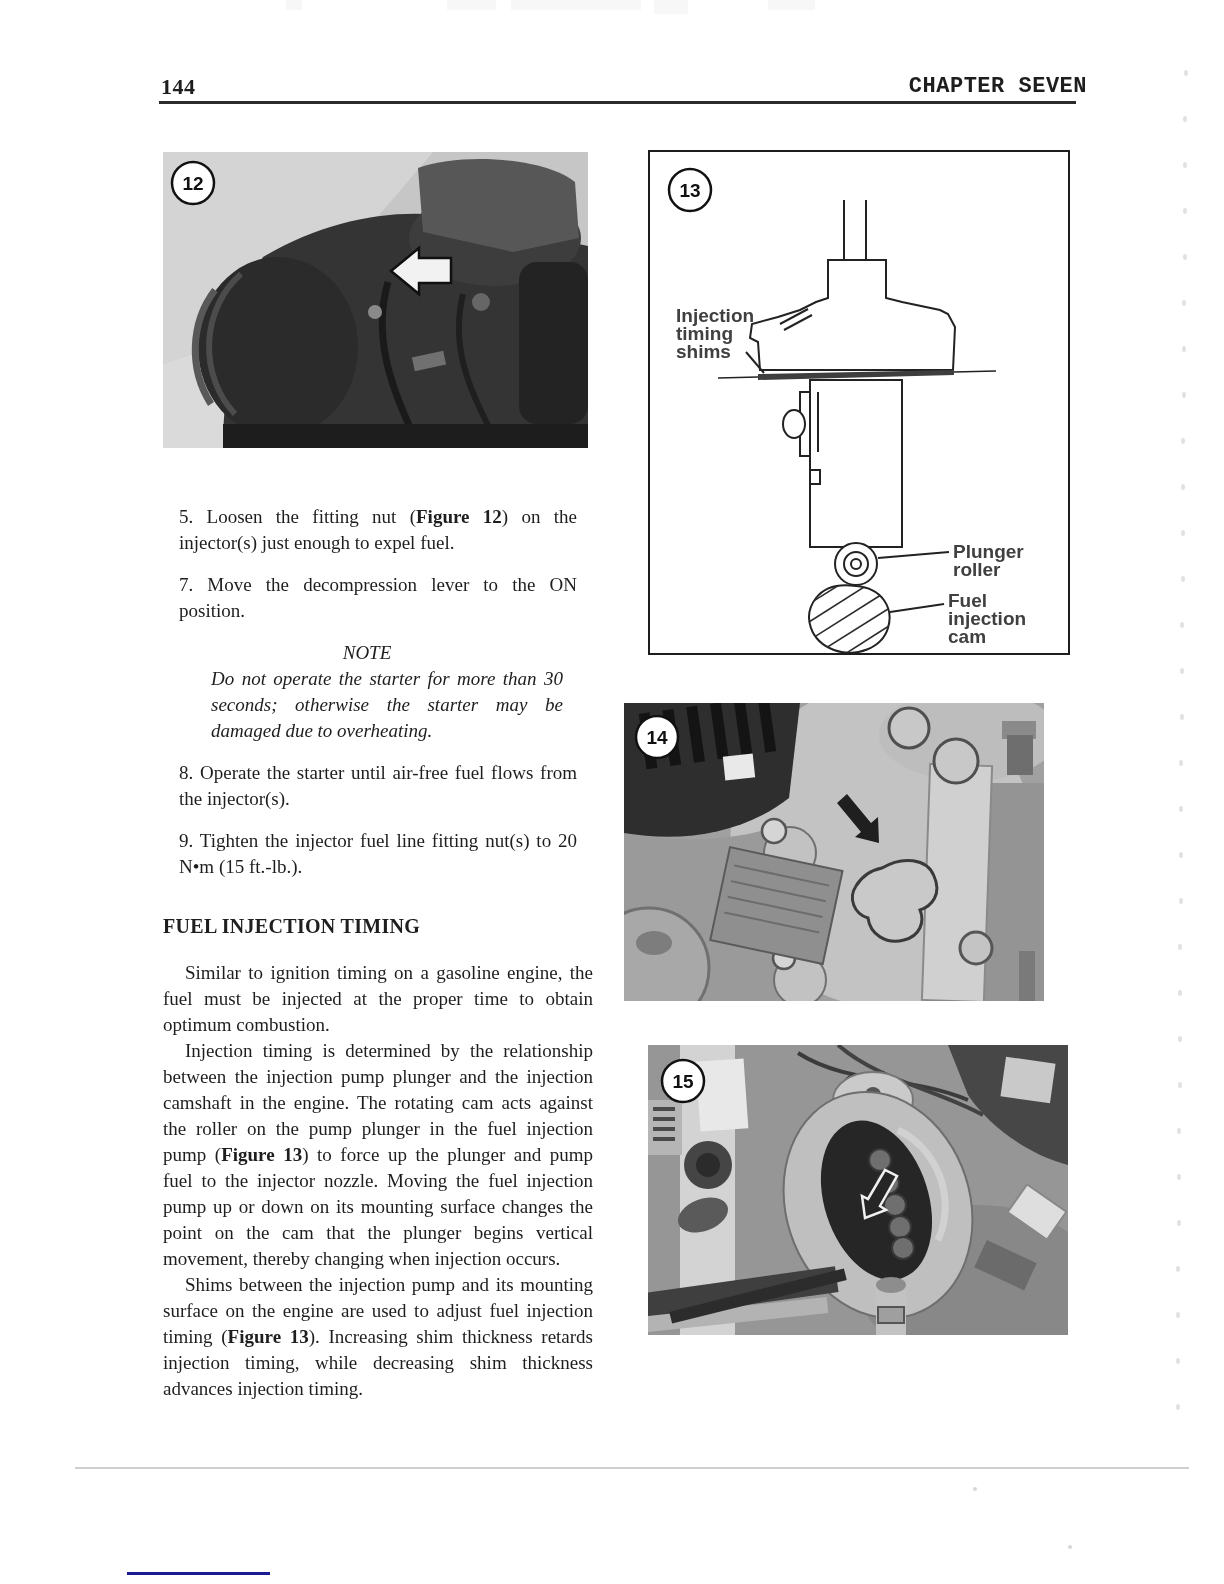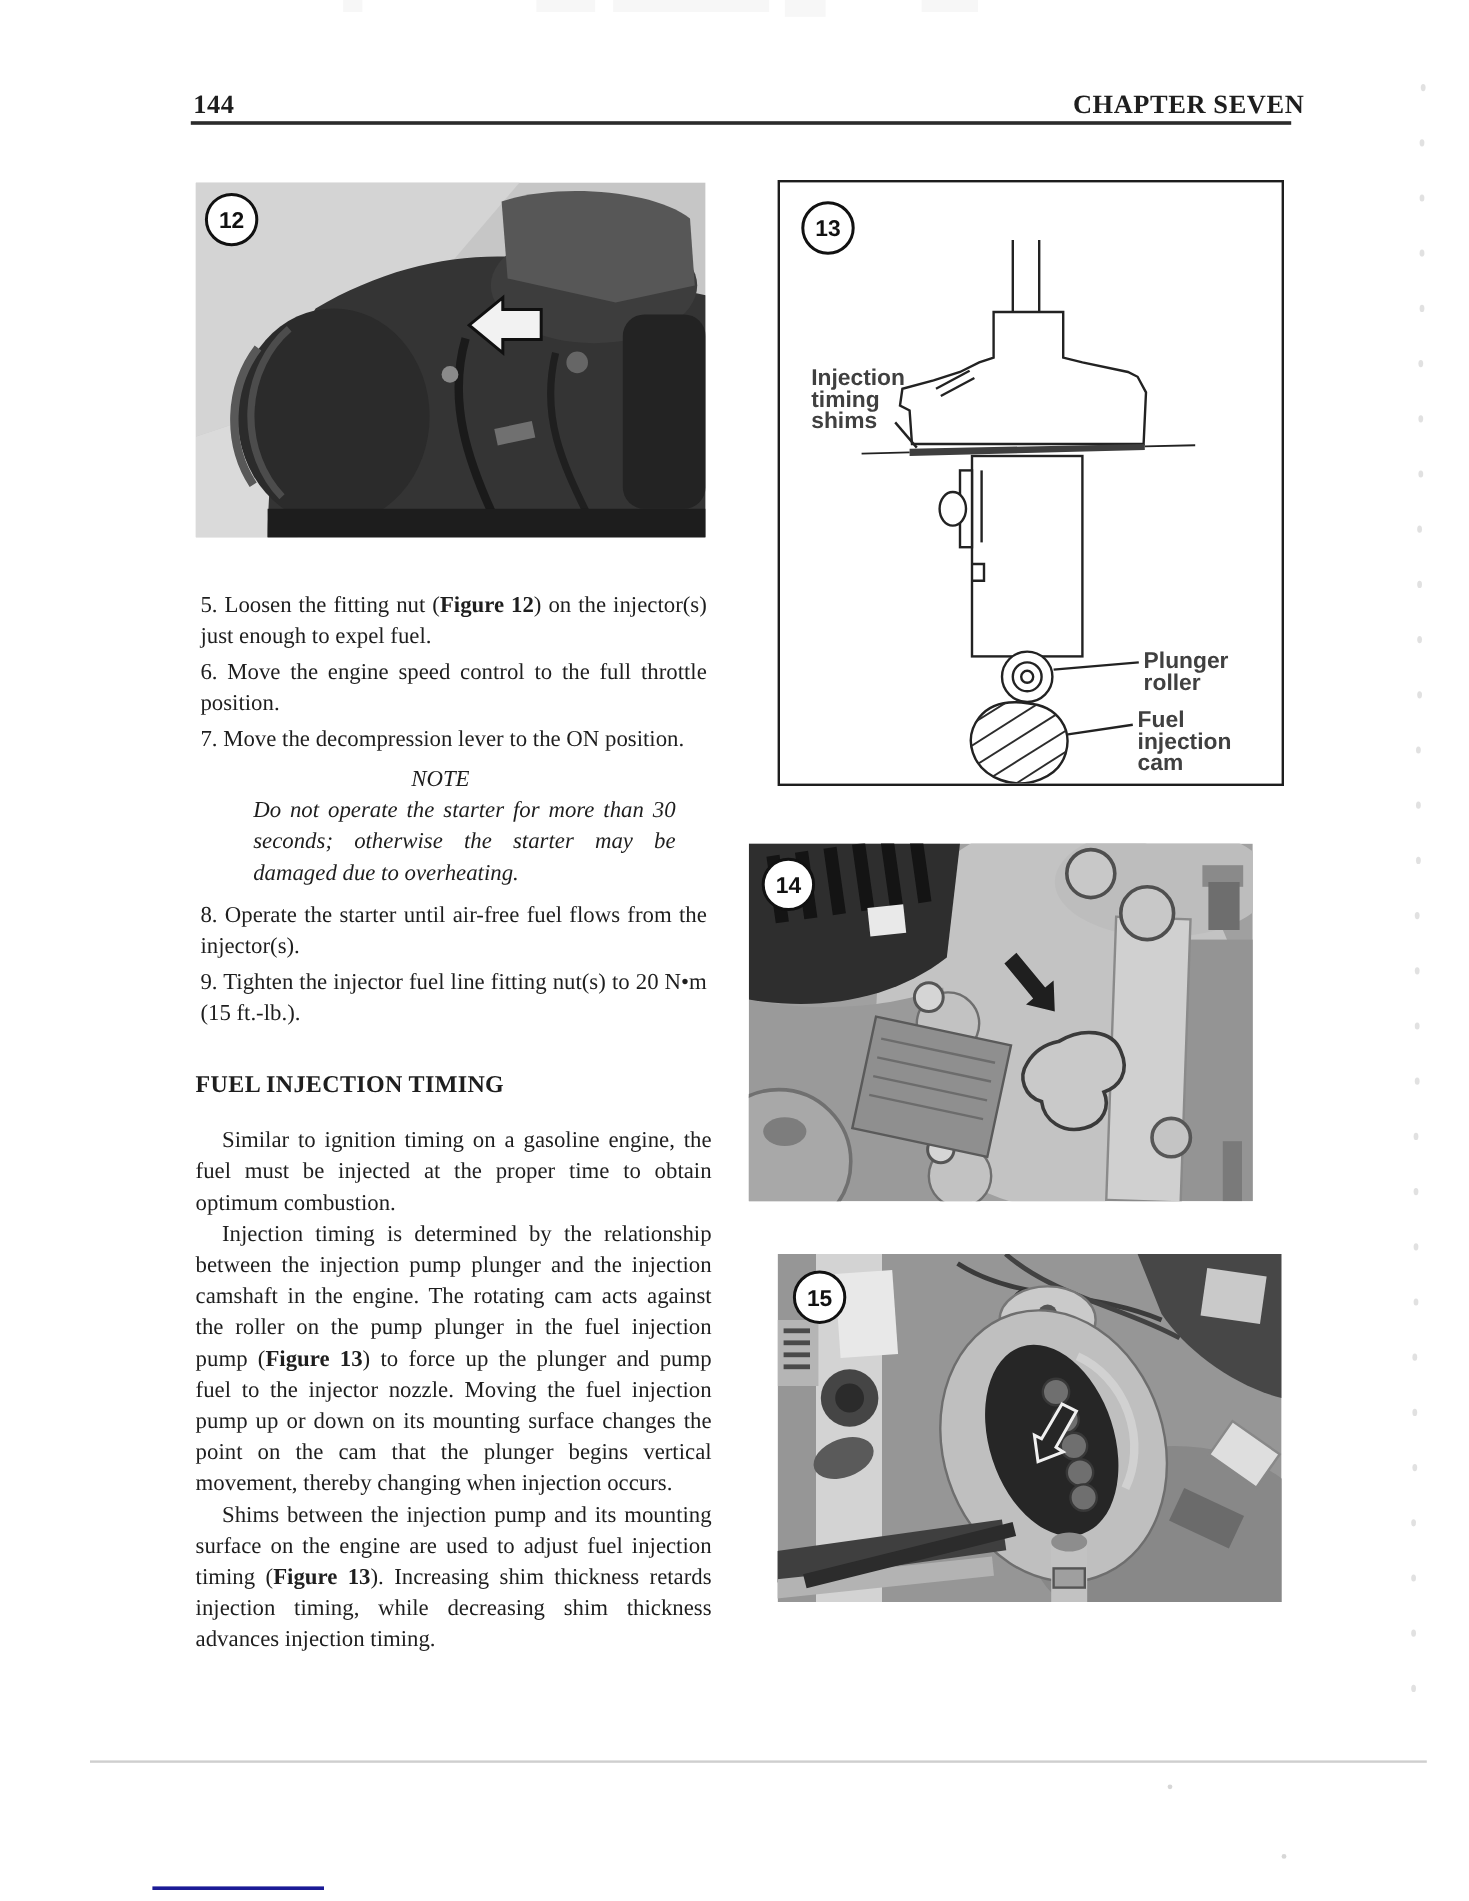--- a/index.html
+++ b/index.html
@@ -7,7 +7,7 @@
         font-family:"Liberation Serif", serif;color:#1e1e1e;padding-left:12px;}
   
   .pg-num{position:absolute;left:161px;top:74px;font-size:22px;font-weight:bold;letter-spacing:.5px;}
-  .chap{position:absolute;right:149px;top:74px;font-size:22px;font-weight:bold;letter-spacing:.5px;}
+  .chap{position:absolute;right:149px;top:74px;font-size:22px;font-weight:bold;letter-spacing:.5px;font-family:Liberation Mono, monospace;}
   .head-rule{position:absolute;left:159px;top:101px;width:917px;height:3px;background:#2b2b2b;}
   
   .col-left{position:absolute;left:163px;top:152px;width:430px;}

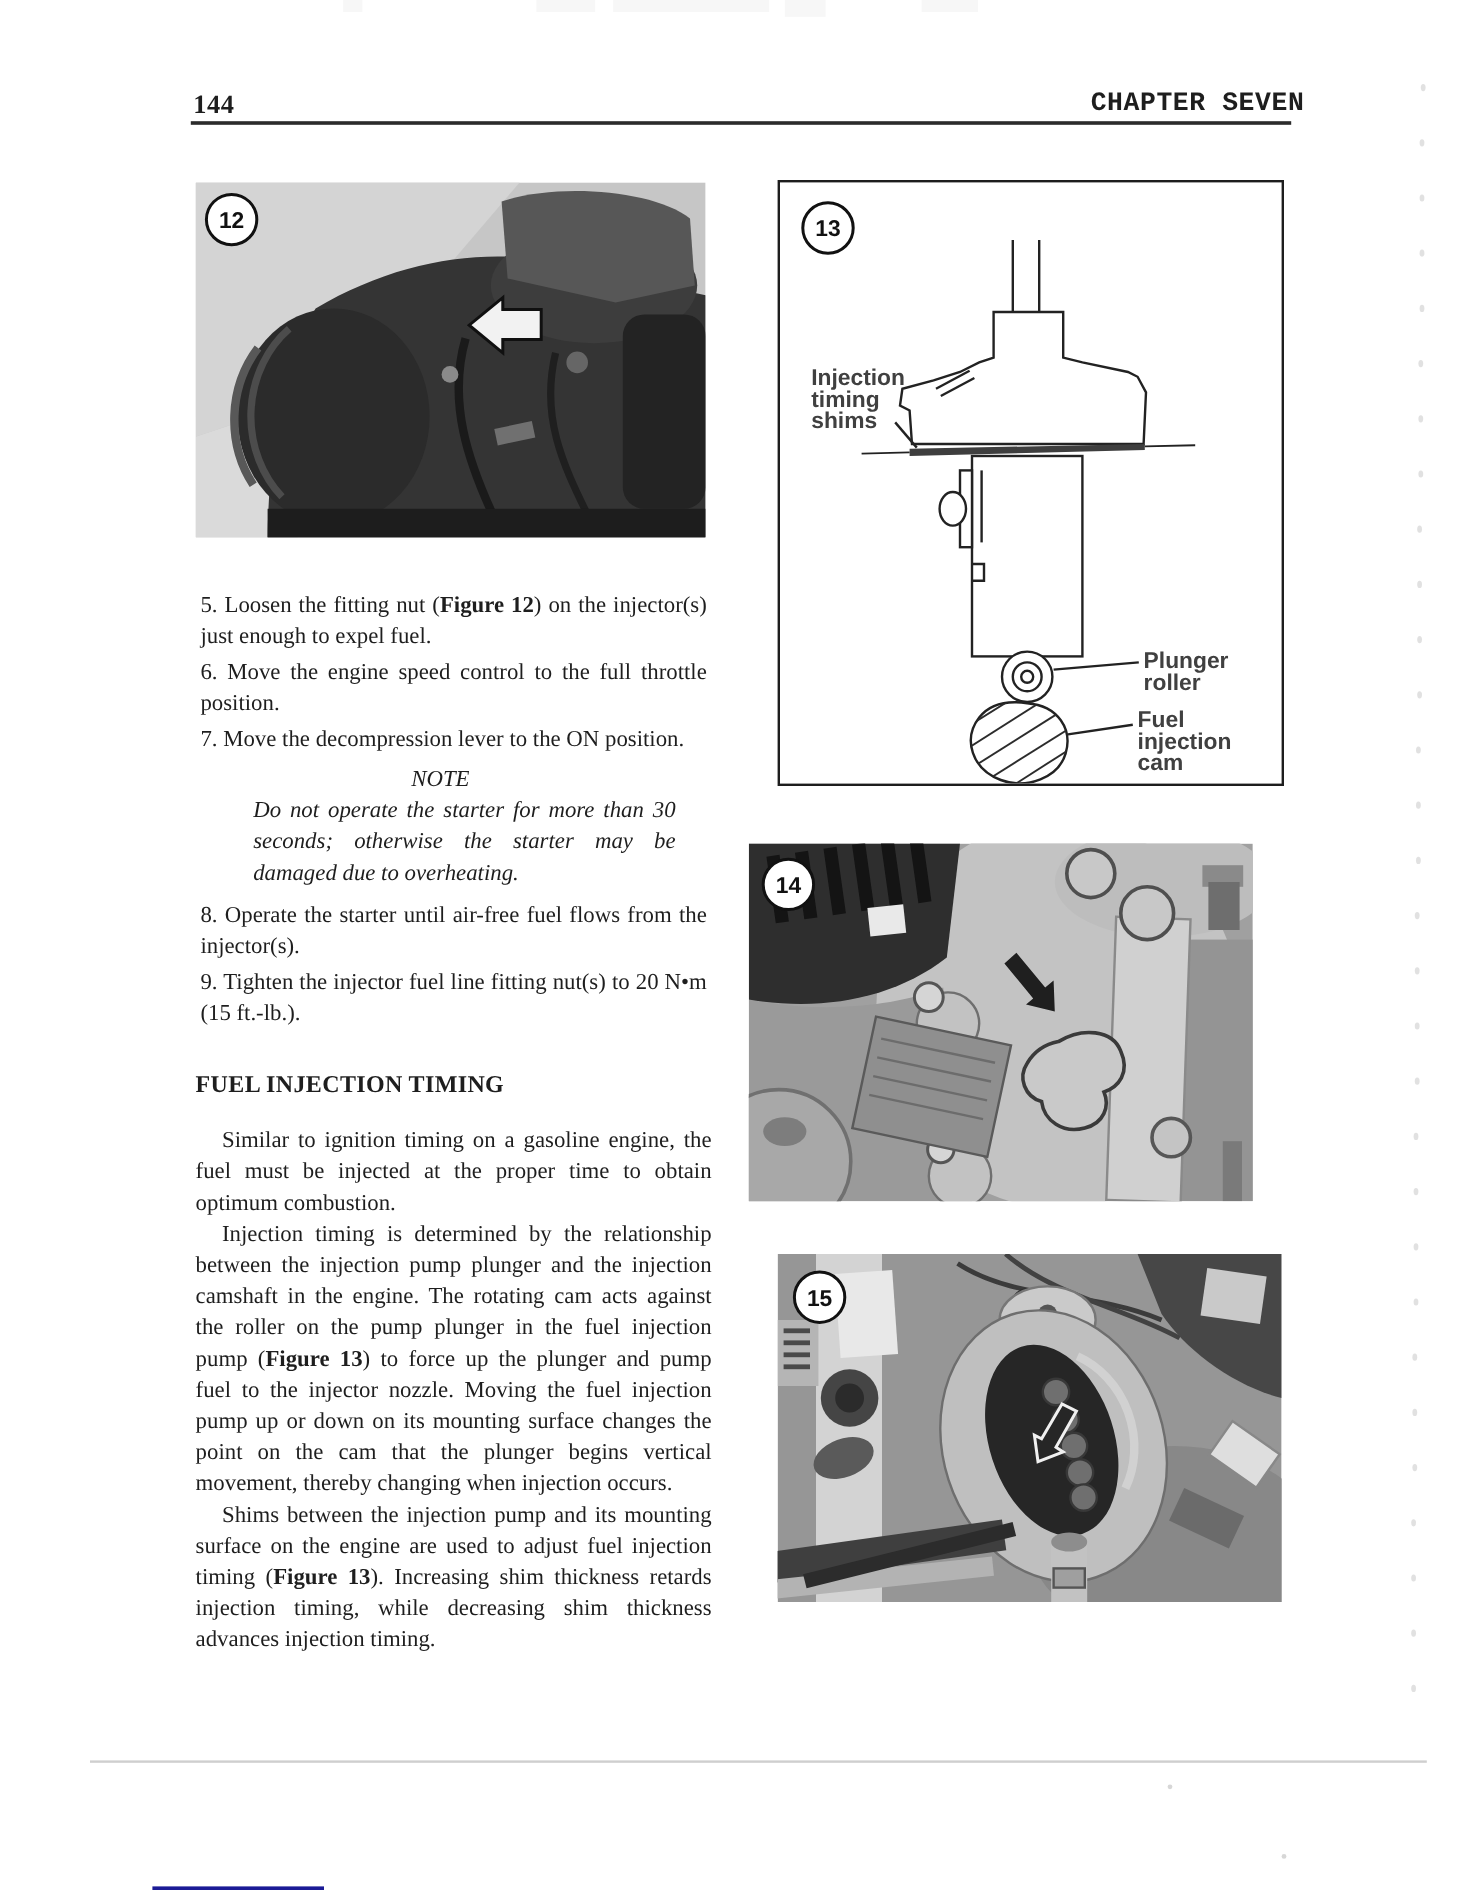--- a/index.html
+++ b/index.html
@@ -13,7 +13,7 @@
   .col-left{position:absolute;left:163px;top:152px;width:430px;}
   .fig12{position:absolute;left:0;top:0;width:507px;height:296px;}
   .textflow{position:absolute;left:0;top:336px;width:430px;font-size:19px;line-height:26px;text-align:justify;}
-  .step{margin:4px;}
+  .step{margin:16px;}
   .note{margin:7px 28px 9px 48px;width:352px;font-style:italic;}
   .note-label{text-align:center;font-style:italic;margin:0 40px 0 0;}
   .sec-head{text-align:left;font-weight:bold;font-size:20px;margin:33px 0 21px 0;letter-spacing:.3px;}

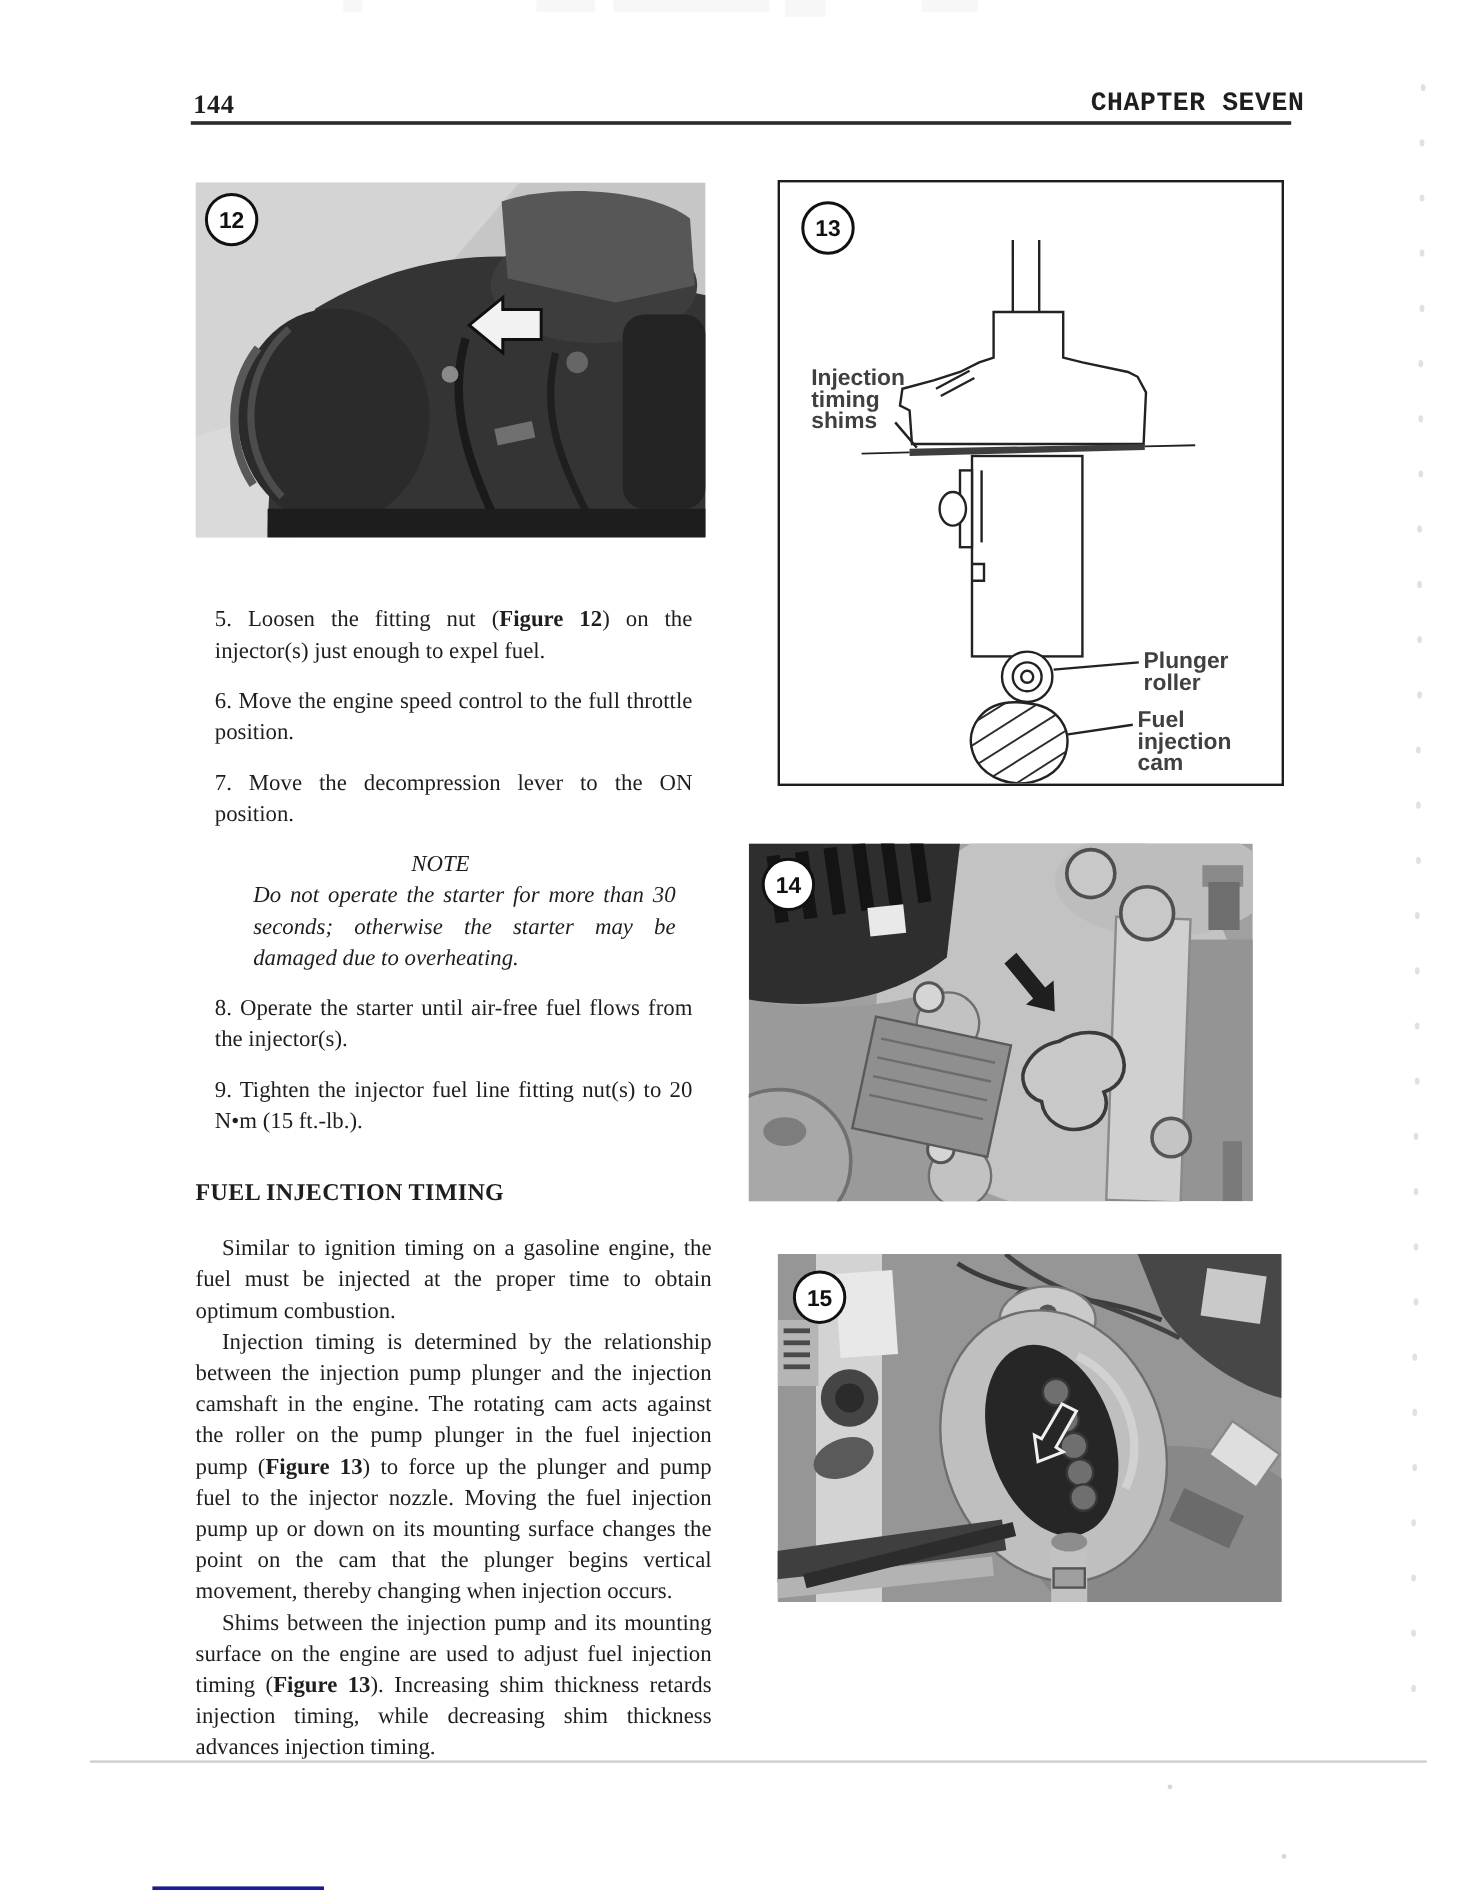--- a/index.html
+++ b/index.html
@@ -79,7 +79,6 @@
 
     <div class="textflow">
       <p class="step"><span>5.  Loosen the fitting nut (</span><span class="b">Figure 12</span><span>) on the injector(s) just enough to expel fuel.</span></p>
-      <p class="step"><span>6.  Move the engine speed control to the full throttle position.</span></p>
       <p class="step"><span>7.  Move the decompression lever to the ON position.</span></p>
       <div class="note">
         <p class="note-label">NOTE</p>

